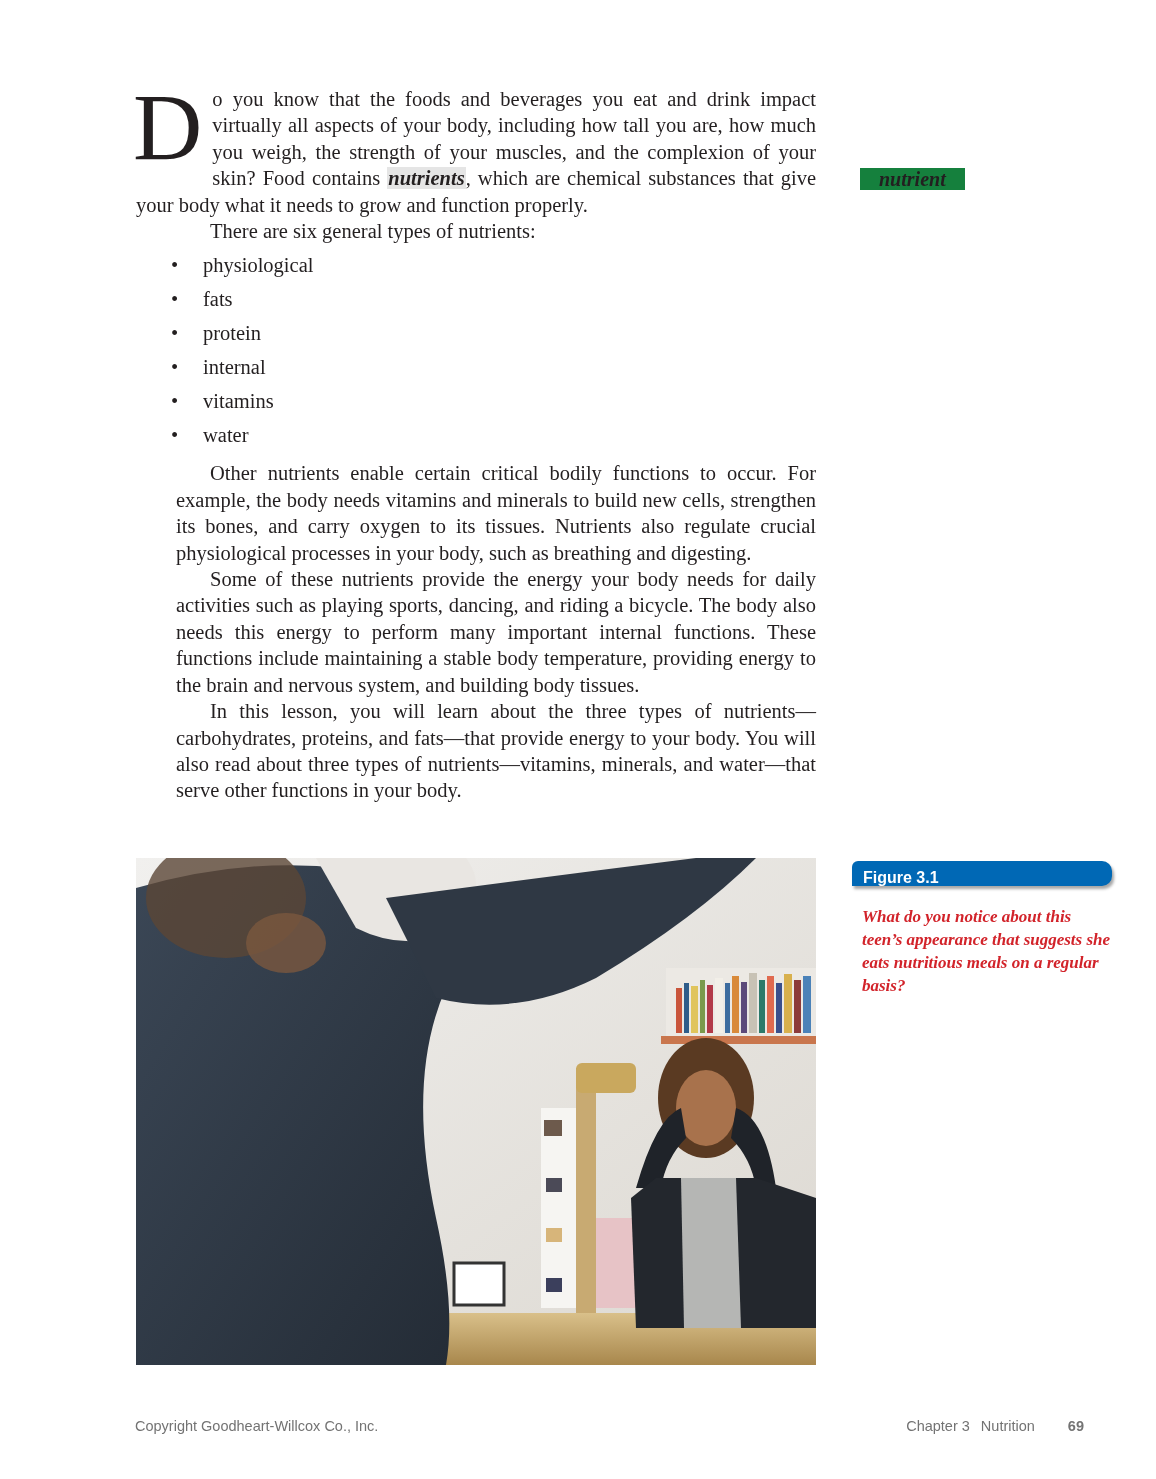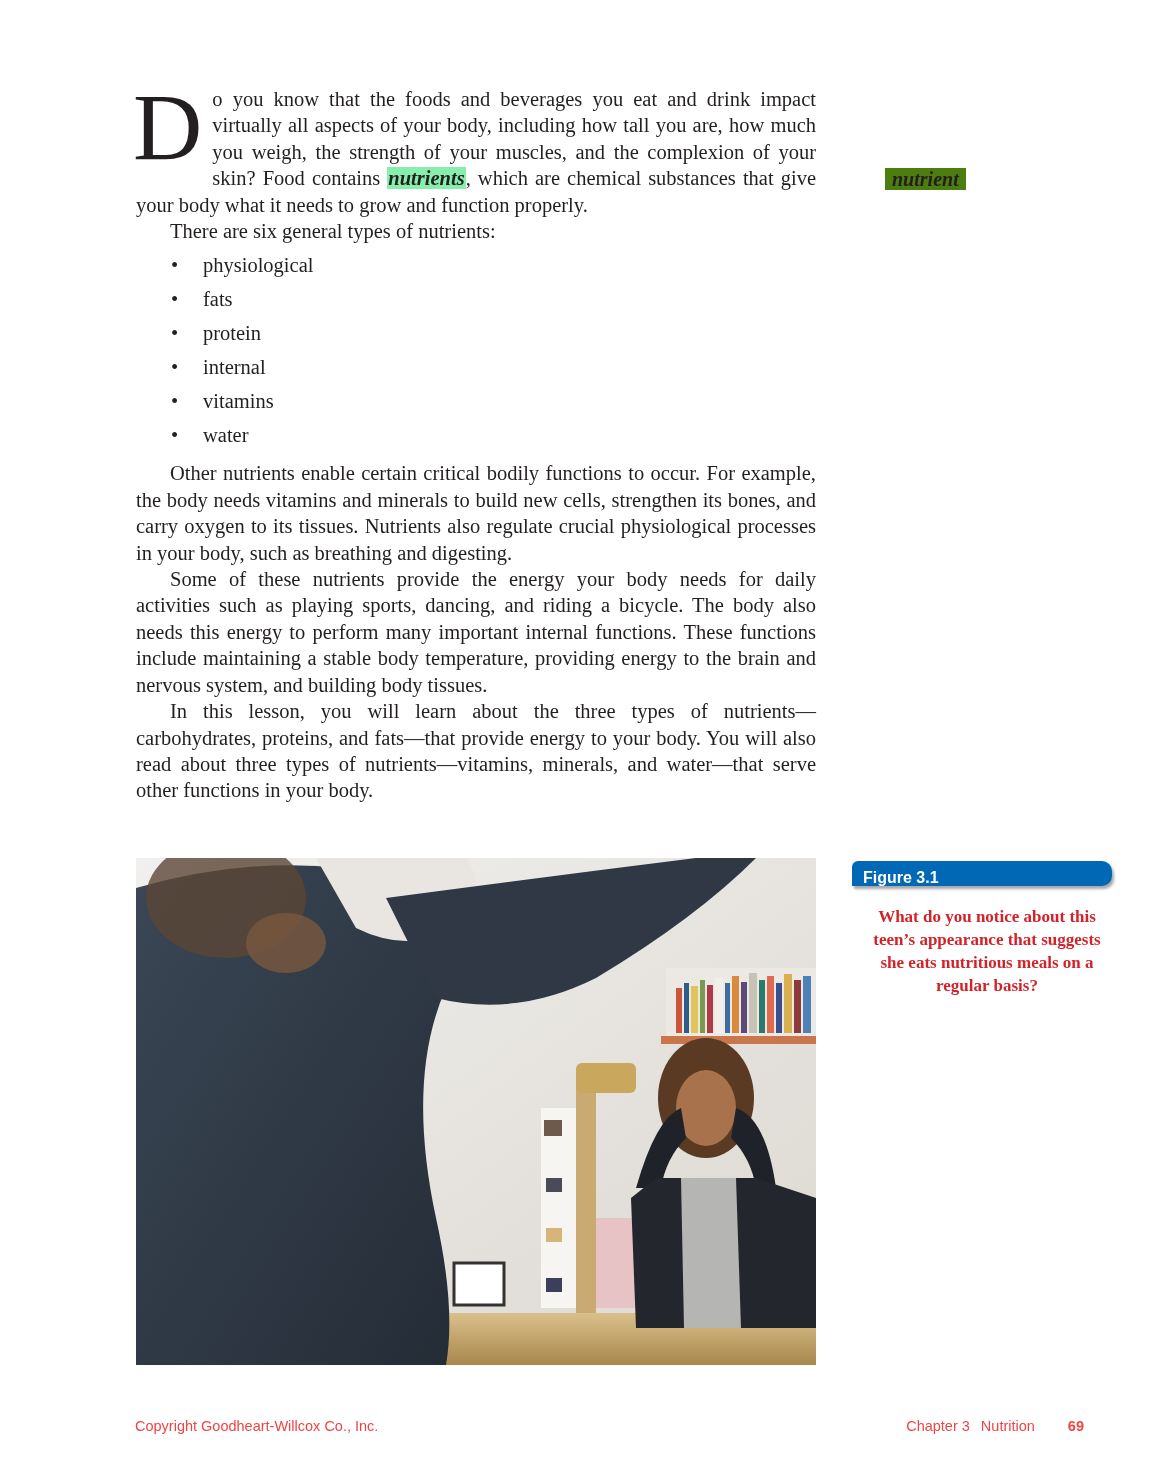--- a/index.html
+++ b/index.html
@@ -12,7 +12,7 @@
   .para.indent { text-indent: 34px; }
   .dropcap { float: left; font-size: 96px; line-height: 76px; height: 76px;
              margin: 4px 10px 0 -3px; padding: 0; color: #231f20; }
-  .hl { background: #86efac; font-weight: bold; font-style: italic; padding: 0 1px; }
+  .hl { background: #e5e5e5; font-weight: bold; font-style: italic; padding: 0 1px; }
 
   .bullets { list-style: none; margin: 4px 0 0 0; padding: 0; }
   .bullets li { position: relative; padding-left: 67px; height: 34px; line-height: 34px; }

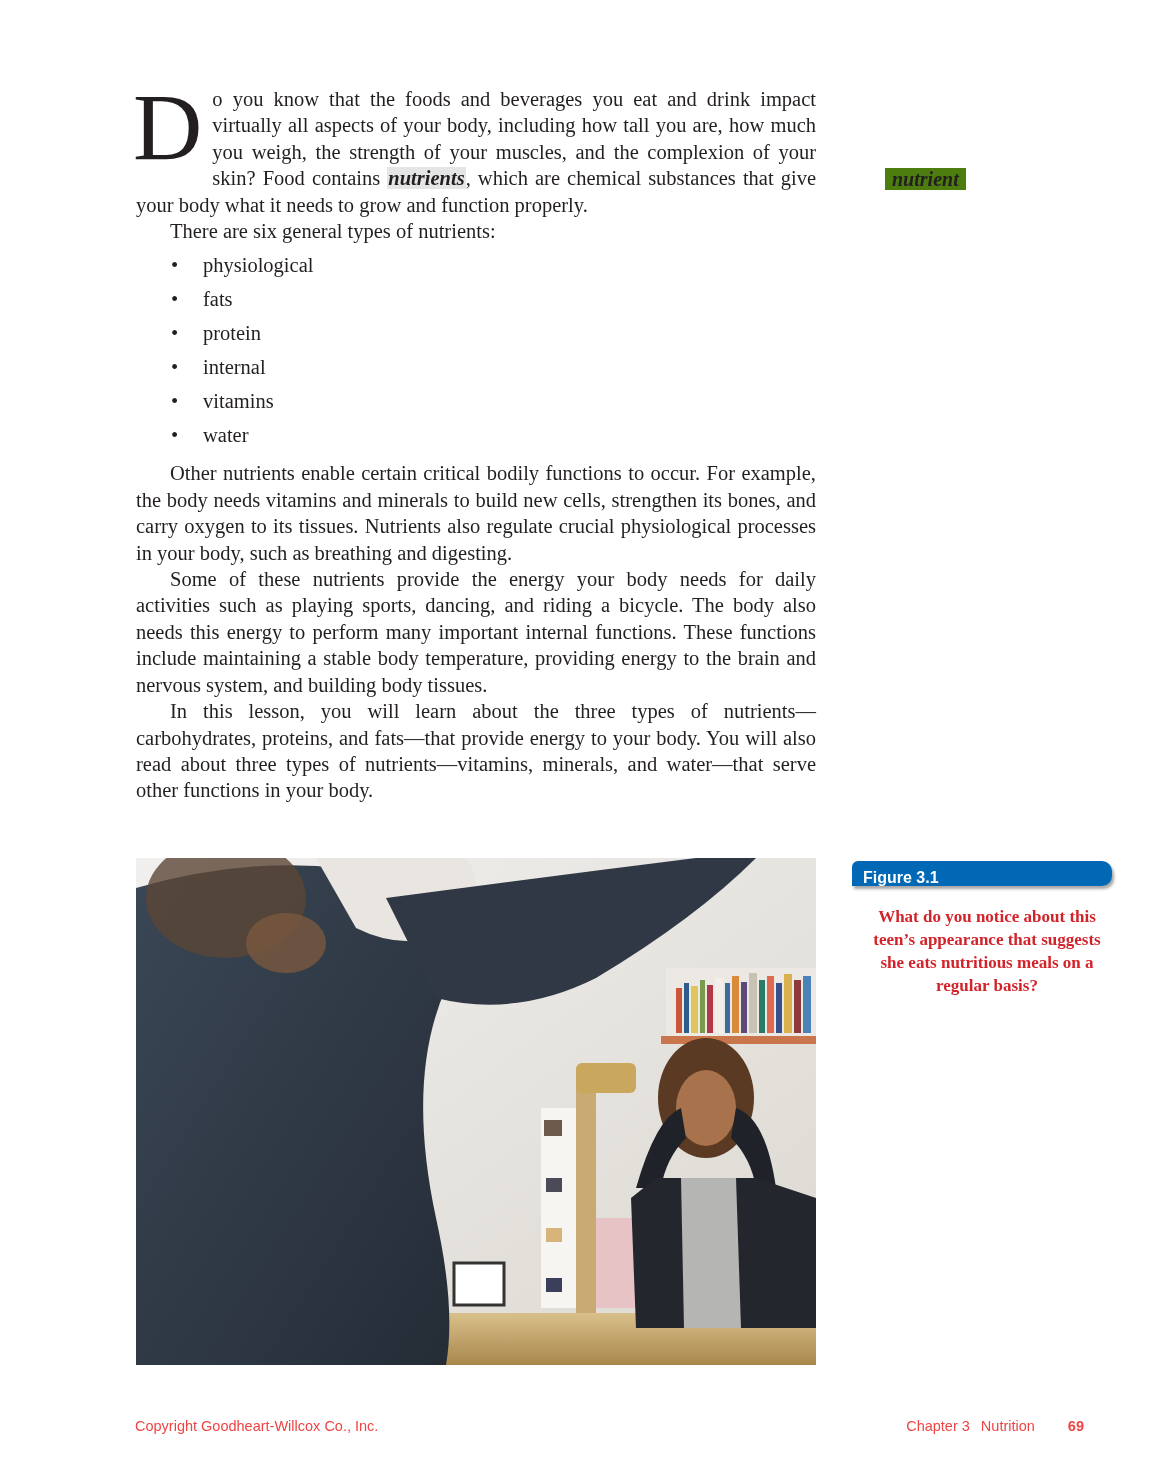--- a/index.html
+++ b/index.html
@@ -22,7 +22,7 @@
 
   .margin-term { position: absolute; left: 860px; top: 167px; width: 240px;
                  font-style: italic; font-size: 20px; line-height: 24.4px; }
-  .margin-term .term { background: #4d7c0f; font-weight: bold; padding: 0 7px; margin-left: 25px; }
+  .margin-term .term { background: #15803d; font-weight: bold; padding: 0 19px; }
 
   .photo { position: absolute; left: 136px; top: 858px; width: 680px; height: 507px;
            overflow: hidden; background: #e9e7e2; }

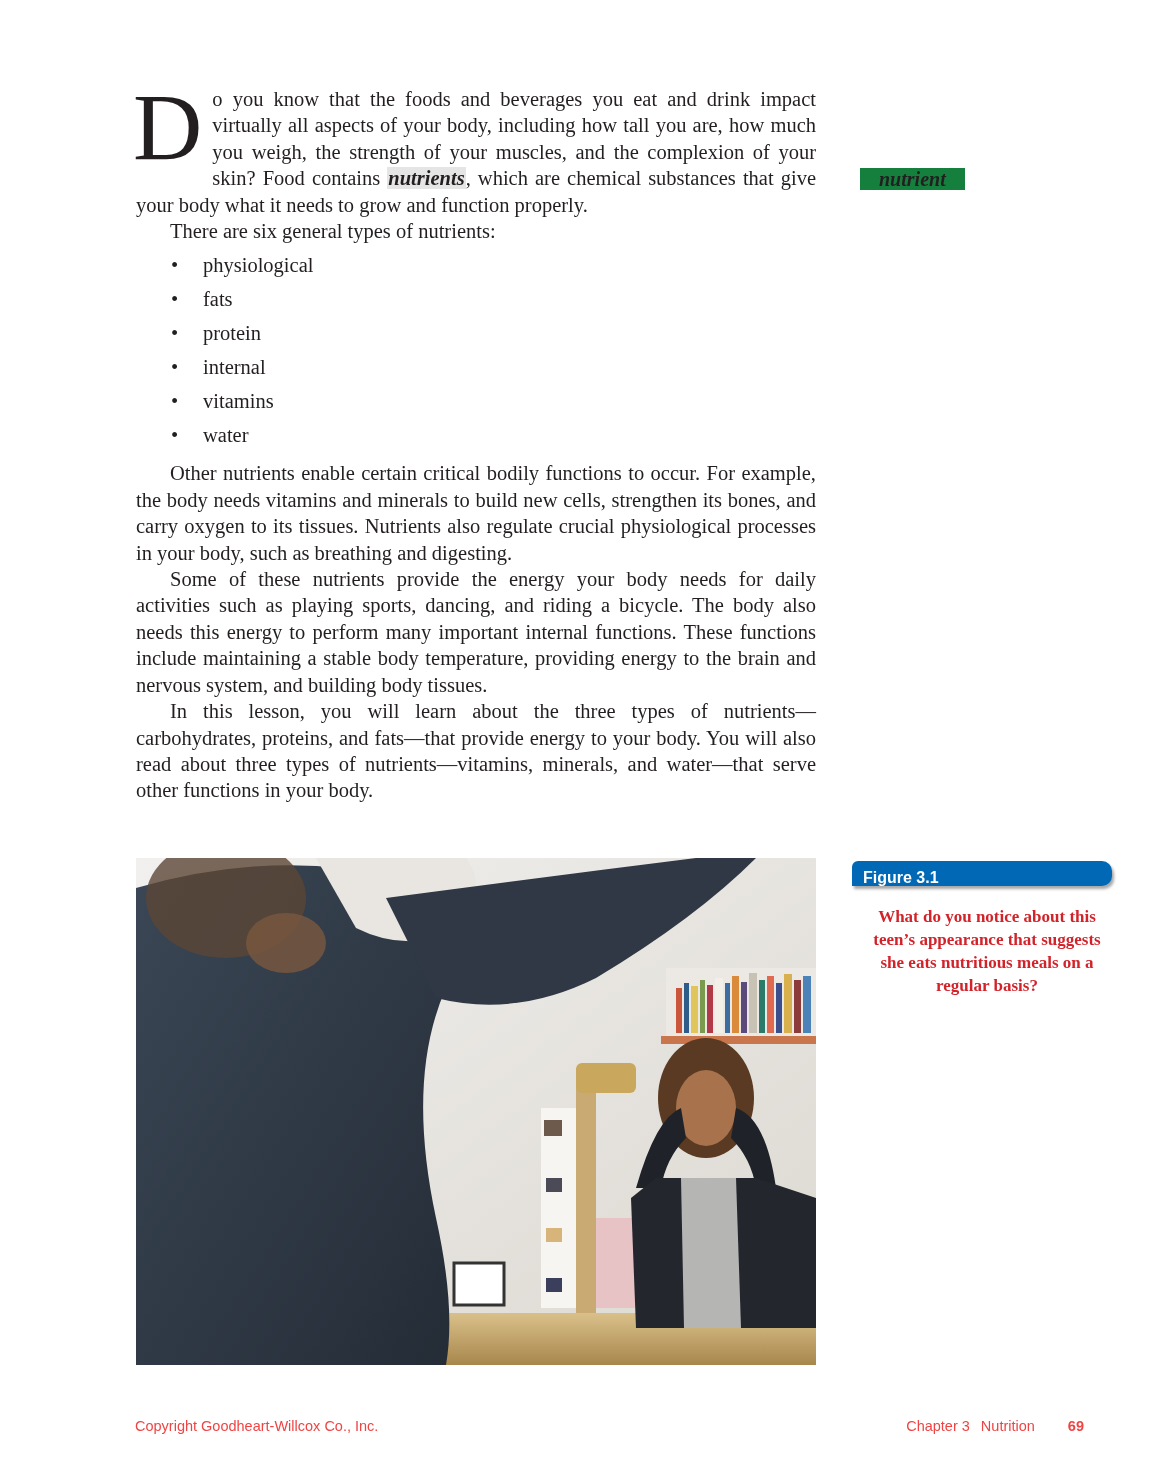--- a/index.html
+++ b/index.html
@@ -9,7 +9,7 @@
   .main-col { position: absolute; left: 136px; top: 86px; width: 680px;
               font-size: 20.5px; line-height: 26.4px; }
   .para { margin: 0; text-align: justify; }
-  .para.indent { text-indent: 34px; }
+  .para.indent { text-indent: 34px; margin-left: 40px; }
   .dropcap { float: left; font-size: 96px; line-height: 76px; height: 76px;
              margin: 4px 10px 0 -3px; padding: 0; color: #231f20; }
   .hl { background: #e5e5e5; font-weight: bold; font-style: italic; padding: 0 1px; }

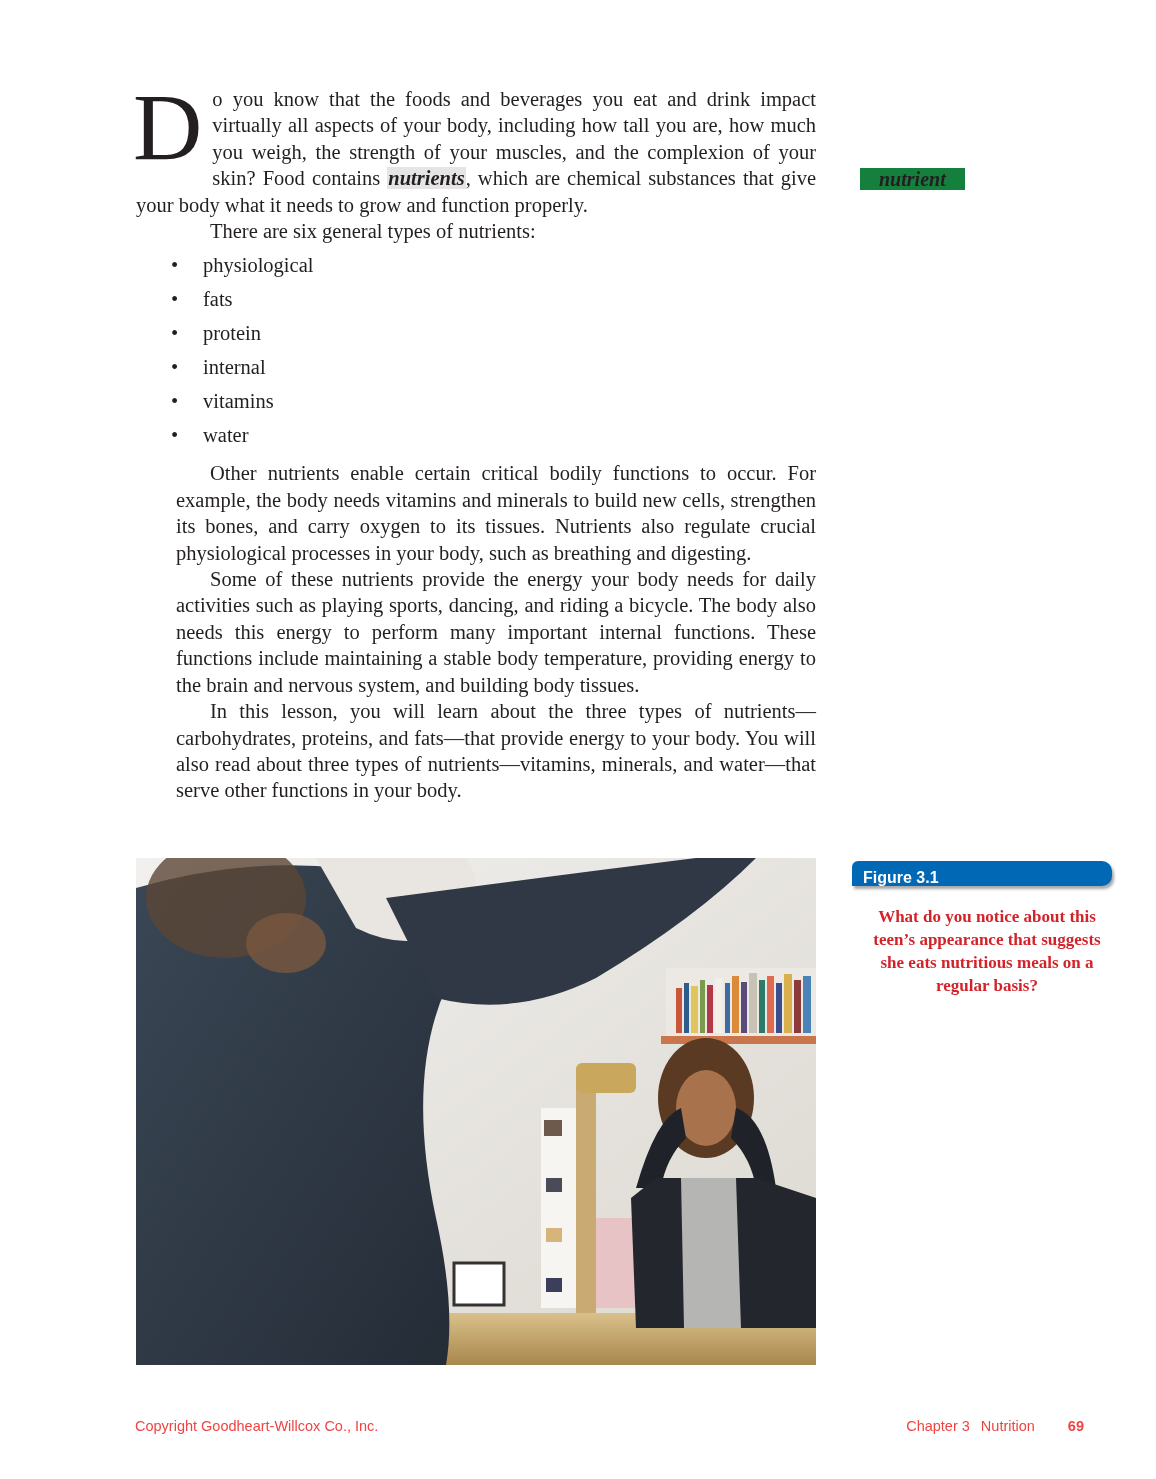--- a/index.html
+++ b/index.html
@@ -33,8 +33,8 @@
                color: #fff; font-family: "Liberation Sans", sans-serif; font-weight: bold;
                font-size: 16px; line-height: 33px; padding-left: 11px; box-sizing: border-box; }
   .fig-caption { position: absolute; left: 862px; top: 905px; width: 250px;
-                 color: #d2232a; font-weight: bold; font-size: 17px;
-                 line-height: 23px; text-align: center; }
+                 color: #d2232a; font-style: italic; font-weight: bold; font-size: 17px;
+                 line-height: 23px; }
 
   .footer { position: absolute; top: 1418px; font-family: "Liberation Sans", sans-serif;
             font-size: 14.5px; color: #ef4444; }

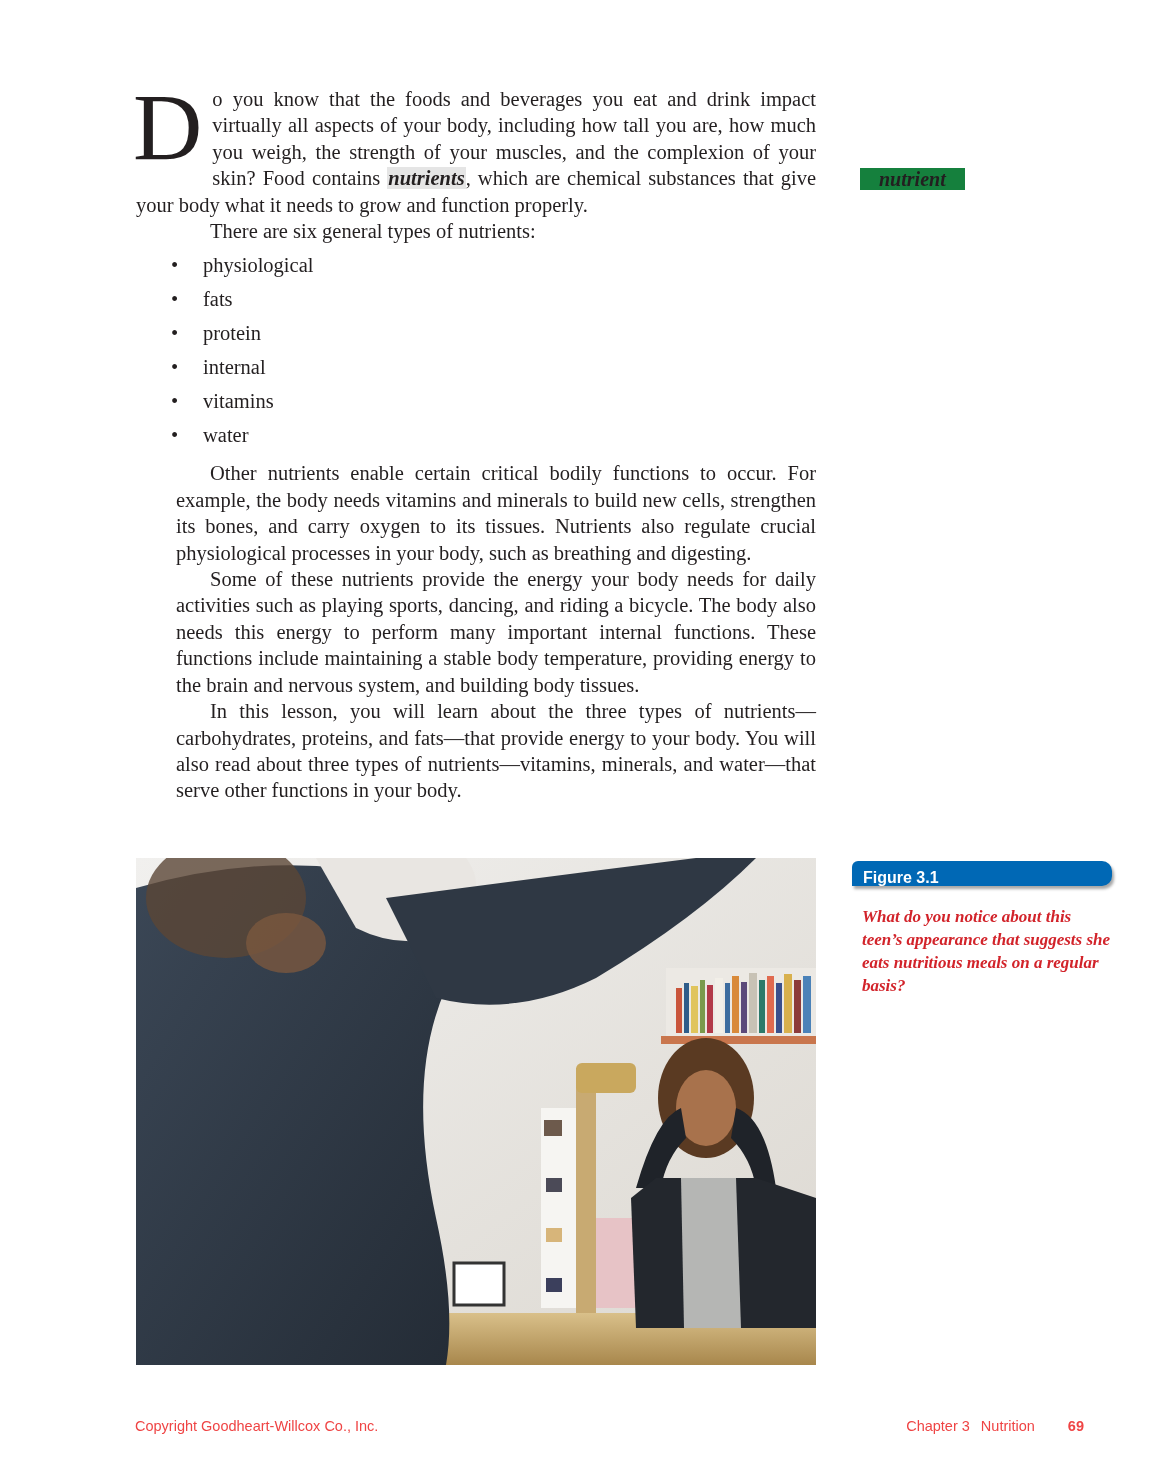--- a/index.html
+++ b/index.html
@@ -37,7 +37,7 @@
                  line-height: 23px; }
 
   .footer { position: absolute; top: 1418px; font-family: "Liberation Sans", sans-serif;
-            font-size: 14.5px; color: #ef4444; }
+            font-size: 14.5px; color: #737373; }
   .footer-left { left: 135px; }
   .footer-right { right: 72px; }
   .footer-right span { margin-left: 11px; }

